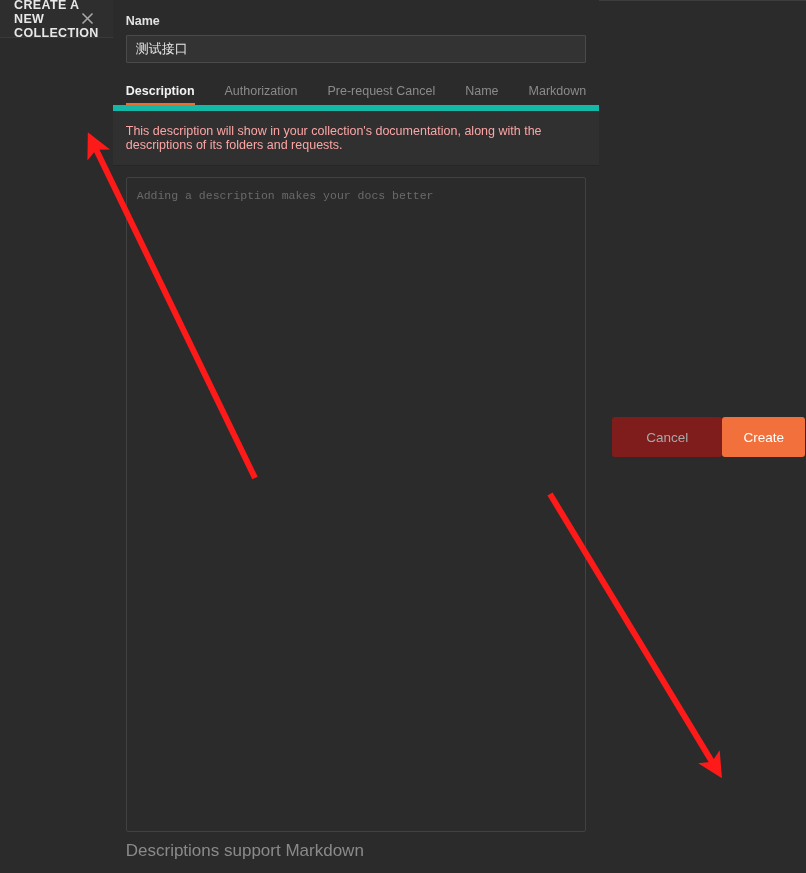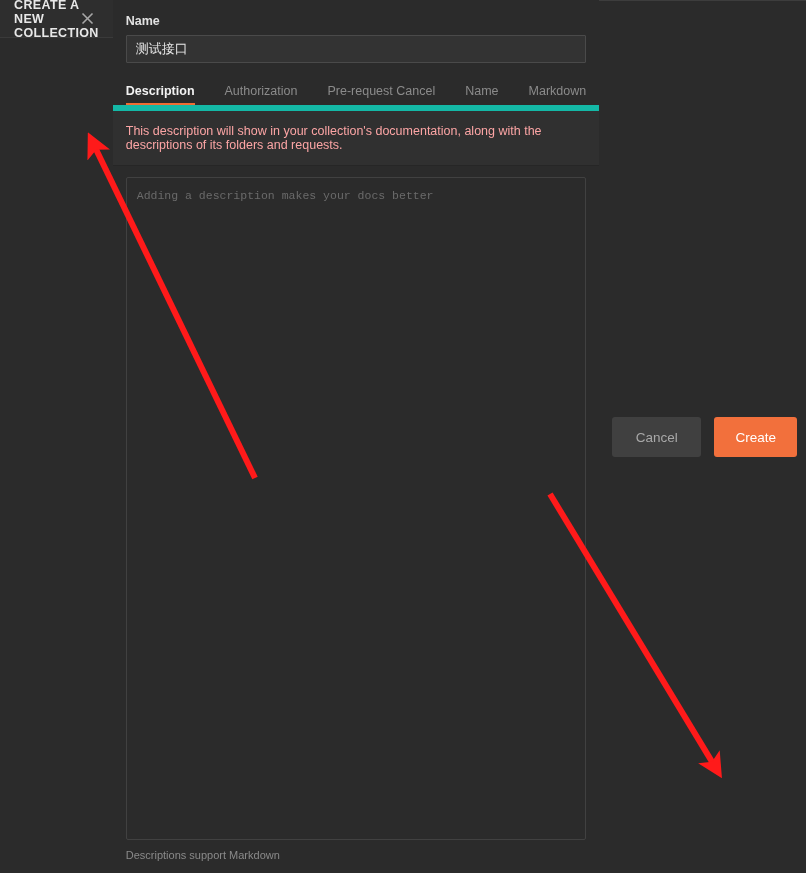--- a/index.html
+++ b/index.html
@@ -189,10 +189,9 @@
     outline: none;
   }
   .btn-cancel {
-    background: #404040;
+    background: #7f1d1d;
     color: #a8a8a8;
-    width: 89px;
-    margin-right: 13px;
+    width: 110px;
   }
   .btn-create {
     background: #f2703c;

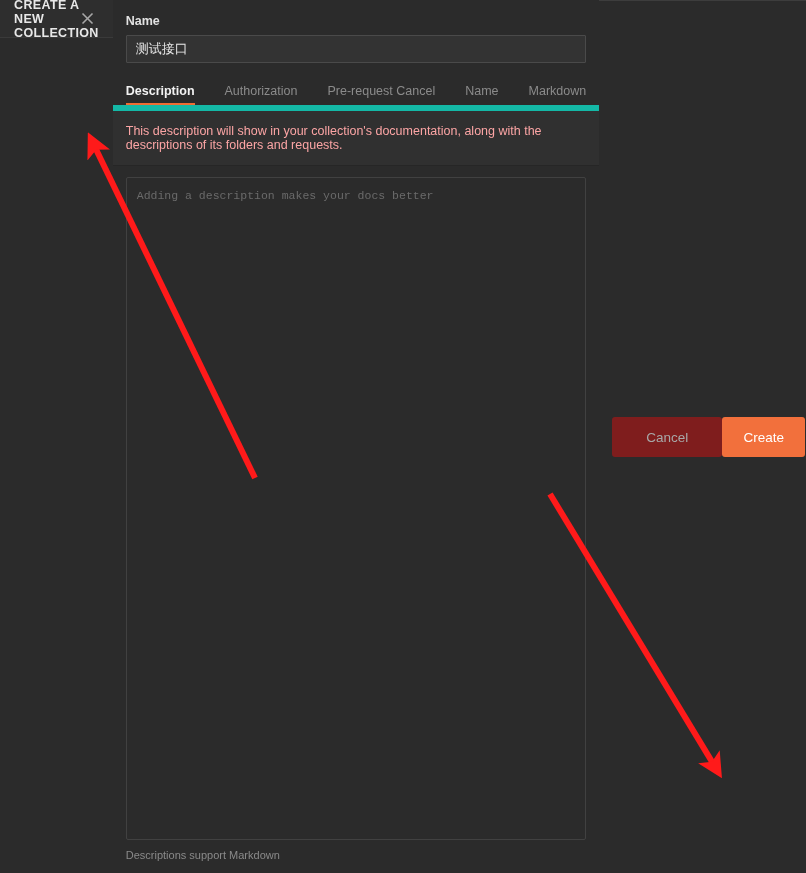--- a/index.html
+++ b/index.html
@@ -163,7 +163,7 @@
   .desc-textarea::placeholder { color: #6a6a6a; }
 
   .markdown-note {
-    font-size: 11px;
+    font-size: 17px;
     color: #8a8a8a;
     padding: 9px 0 12px 0;
   }

